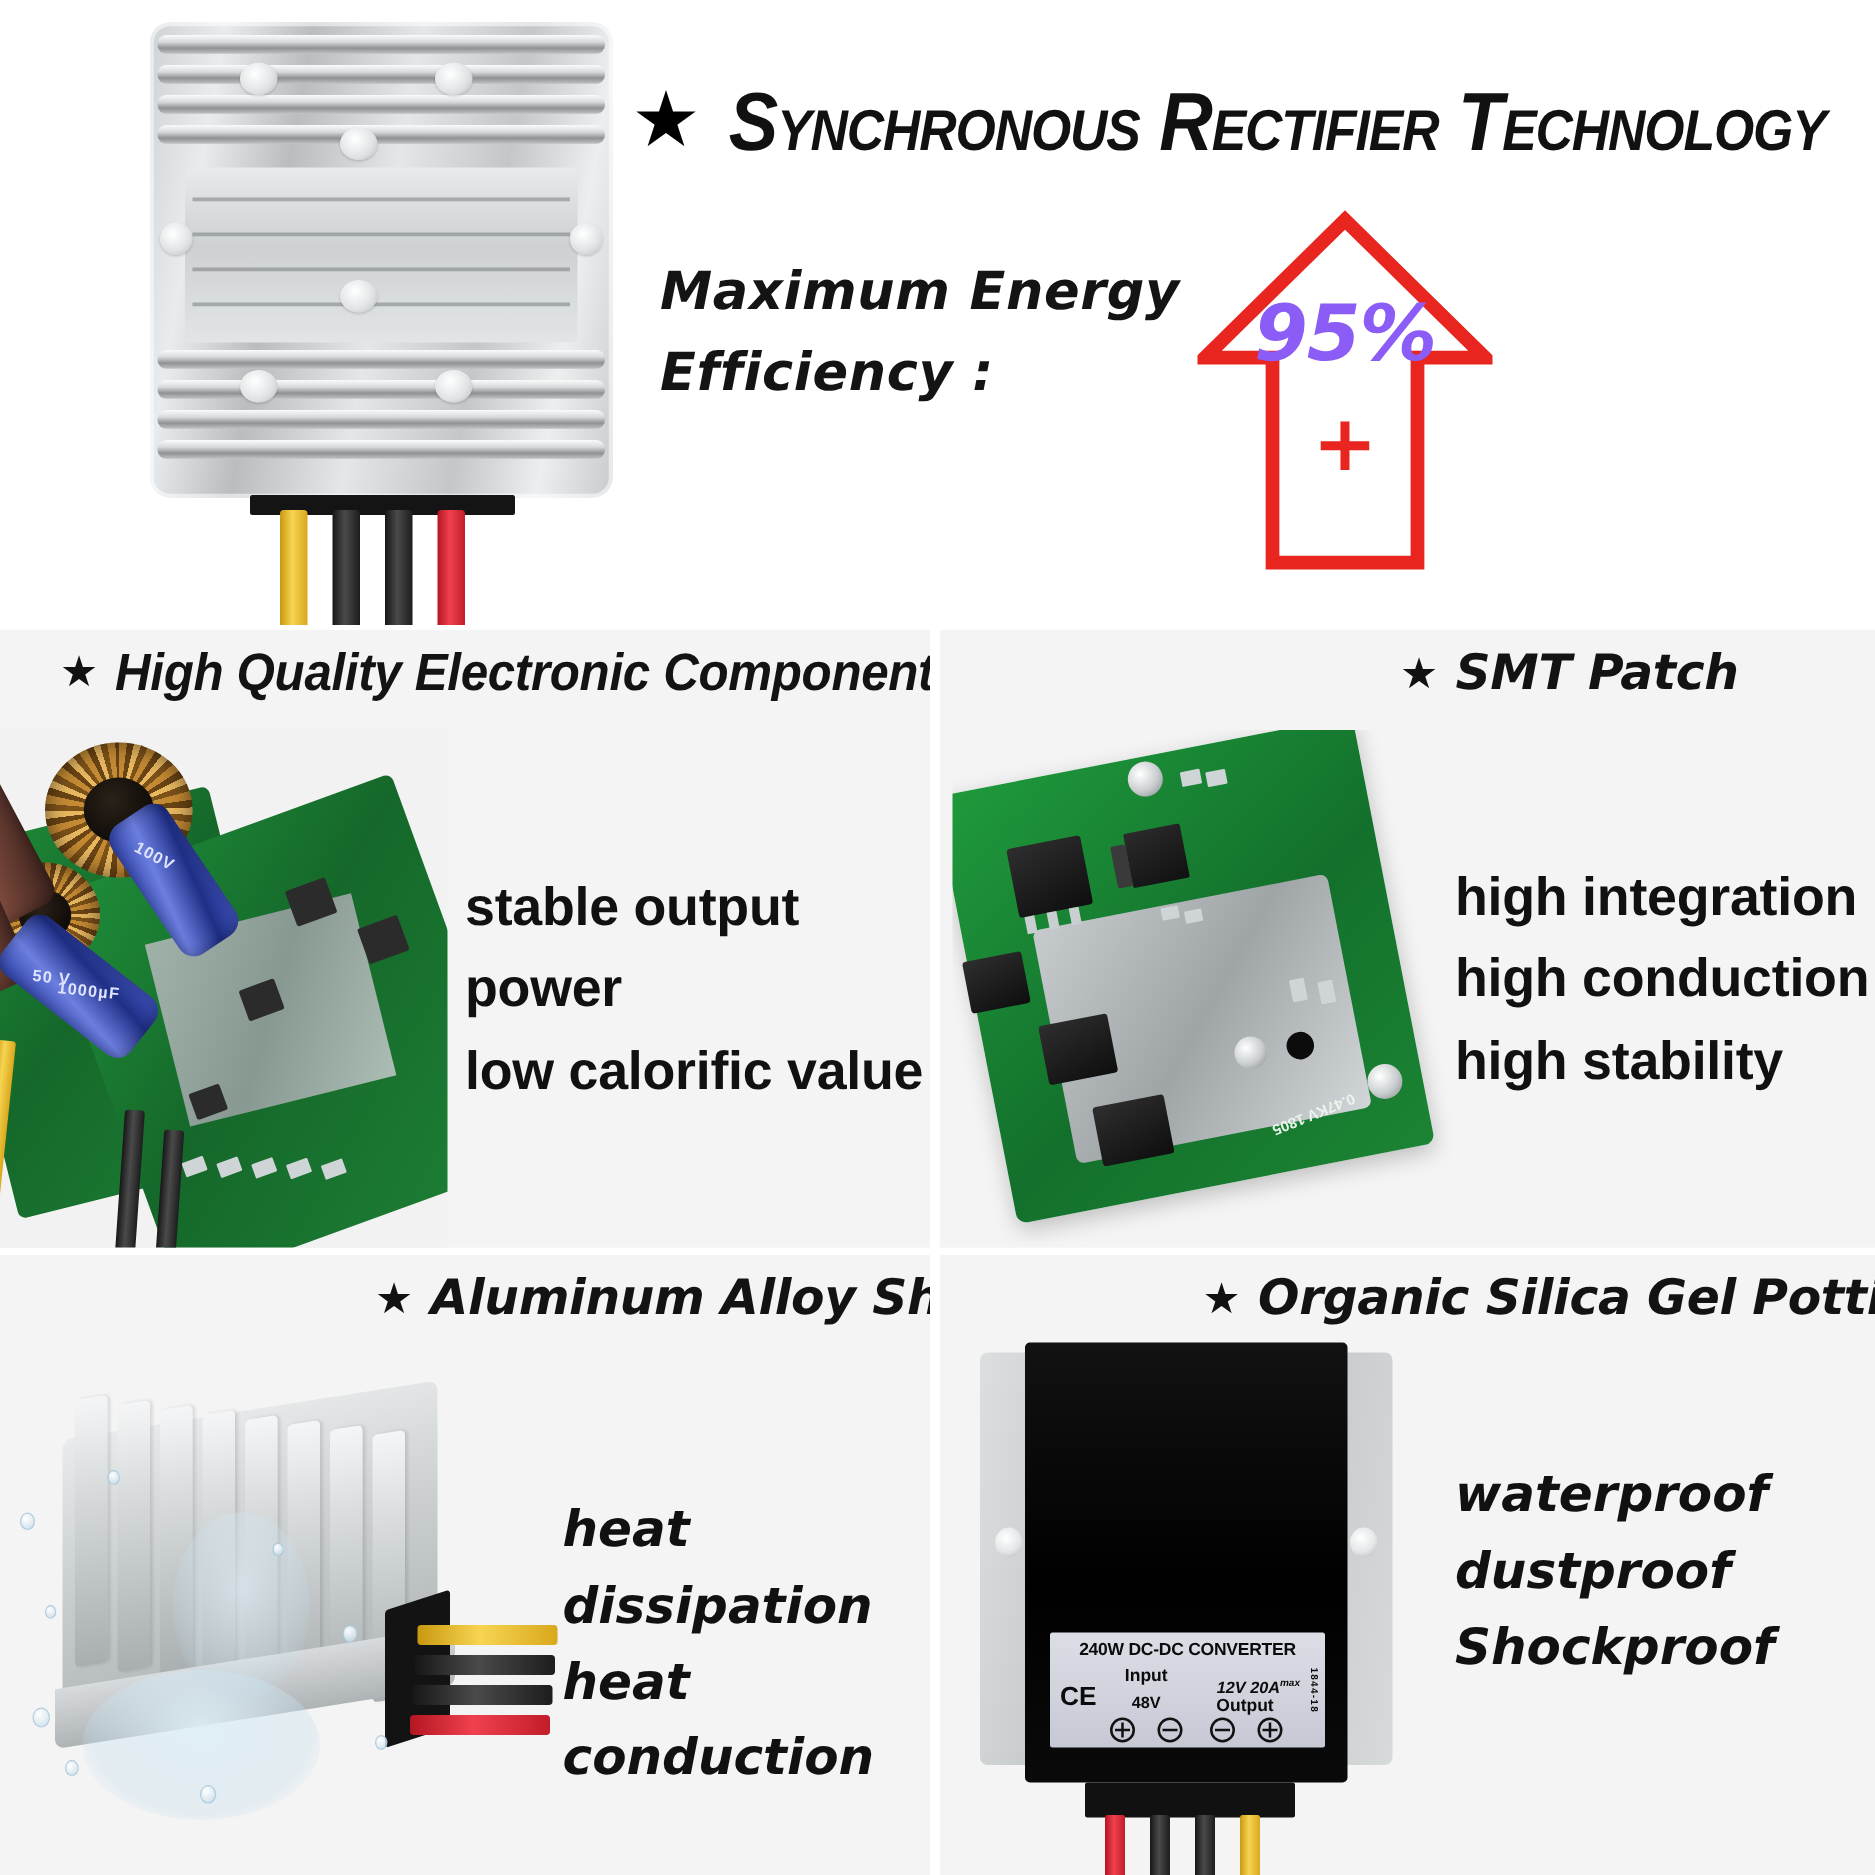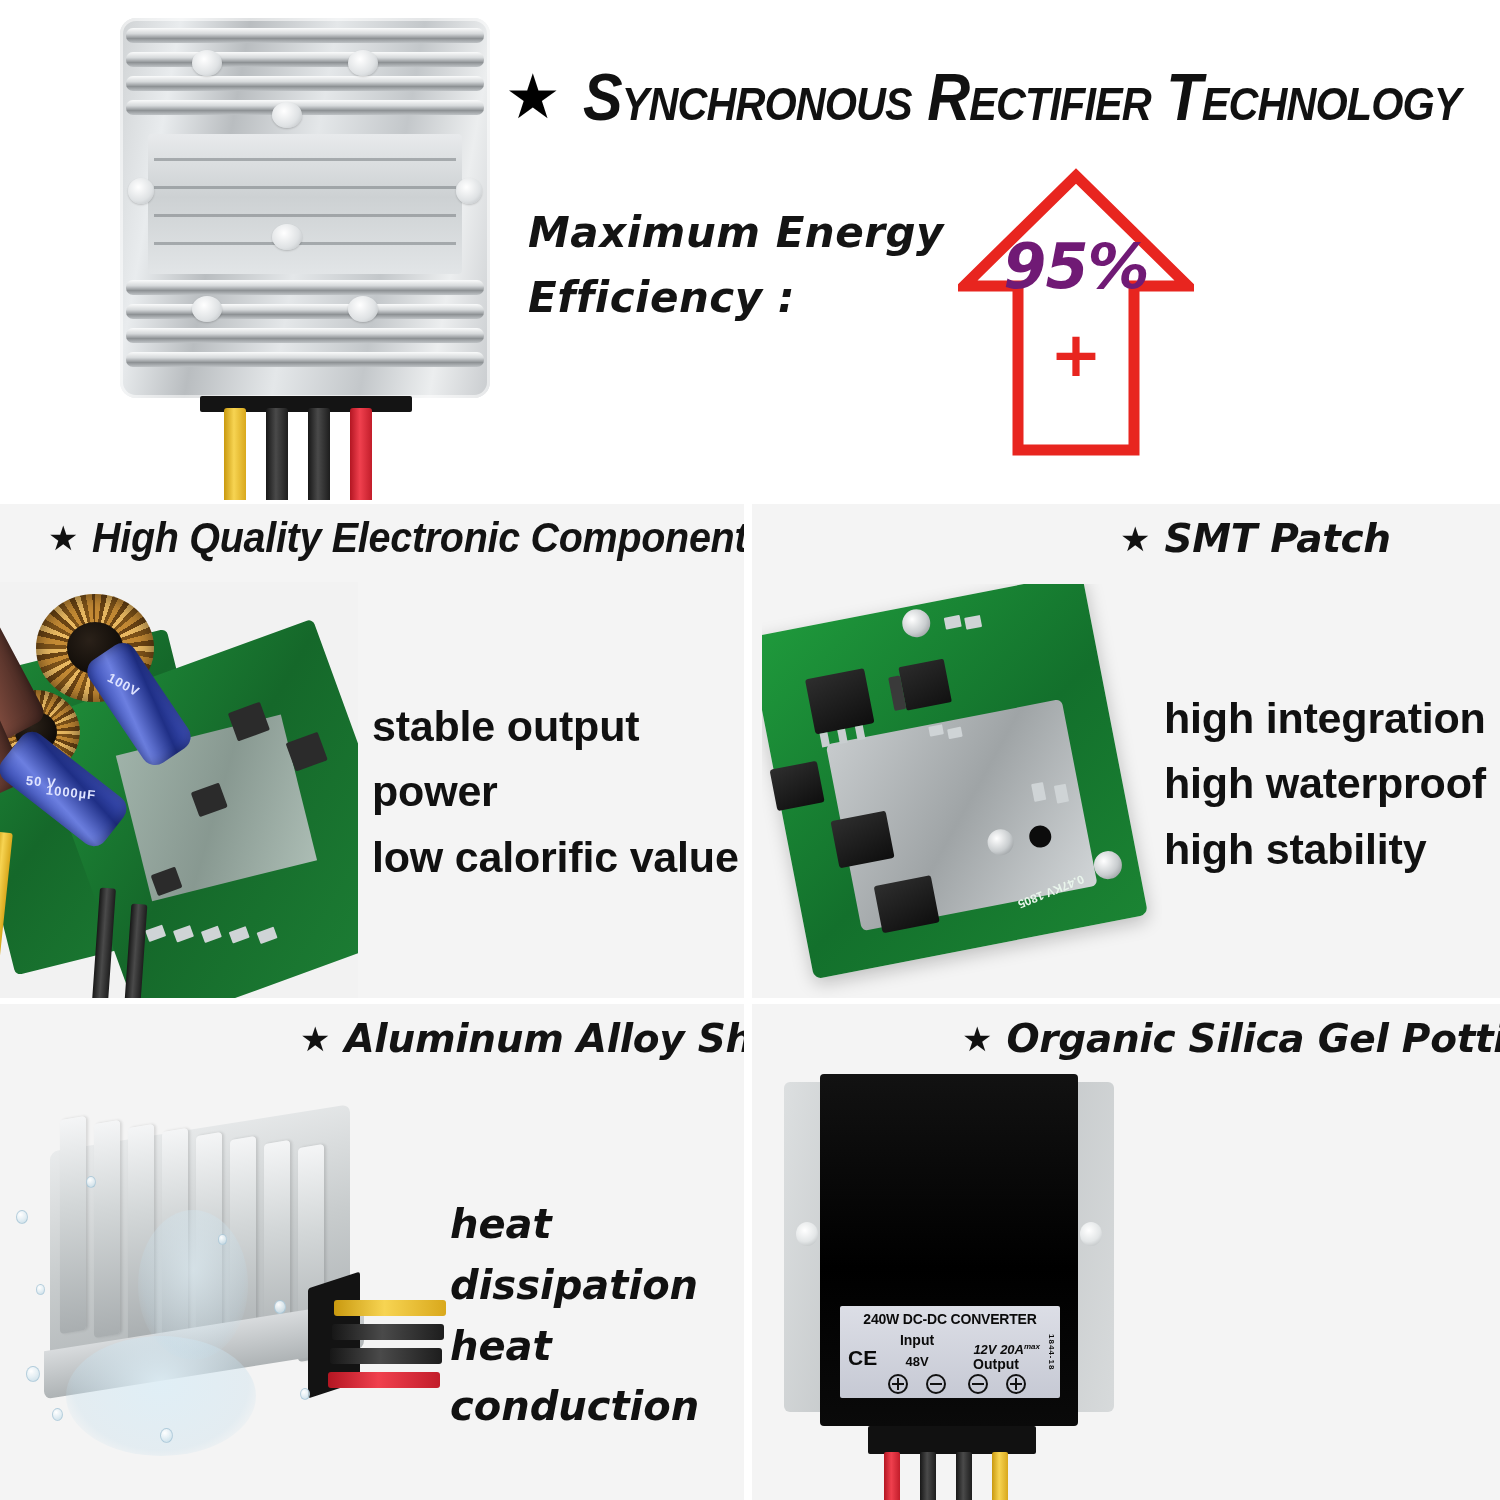--- a/index.html
+++ b/index.html
@@ -51,7 +51,7 @@
     position: absolute; left: 0; top: 62px; width: 236px; text-align: center;
     font-family: "DejaVu Sans", sans-serif;
     font-weight: bold; font-style: italic; font-size: 62px;
-    color: #701a75; letter-spacing: -1px;
+    color: #8b5cf6; letter-spacing: -1px;
   }
   .arrow-plus {
     position: absolute; left: 0; top: 150px; width: 236px; text-align: center;

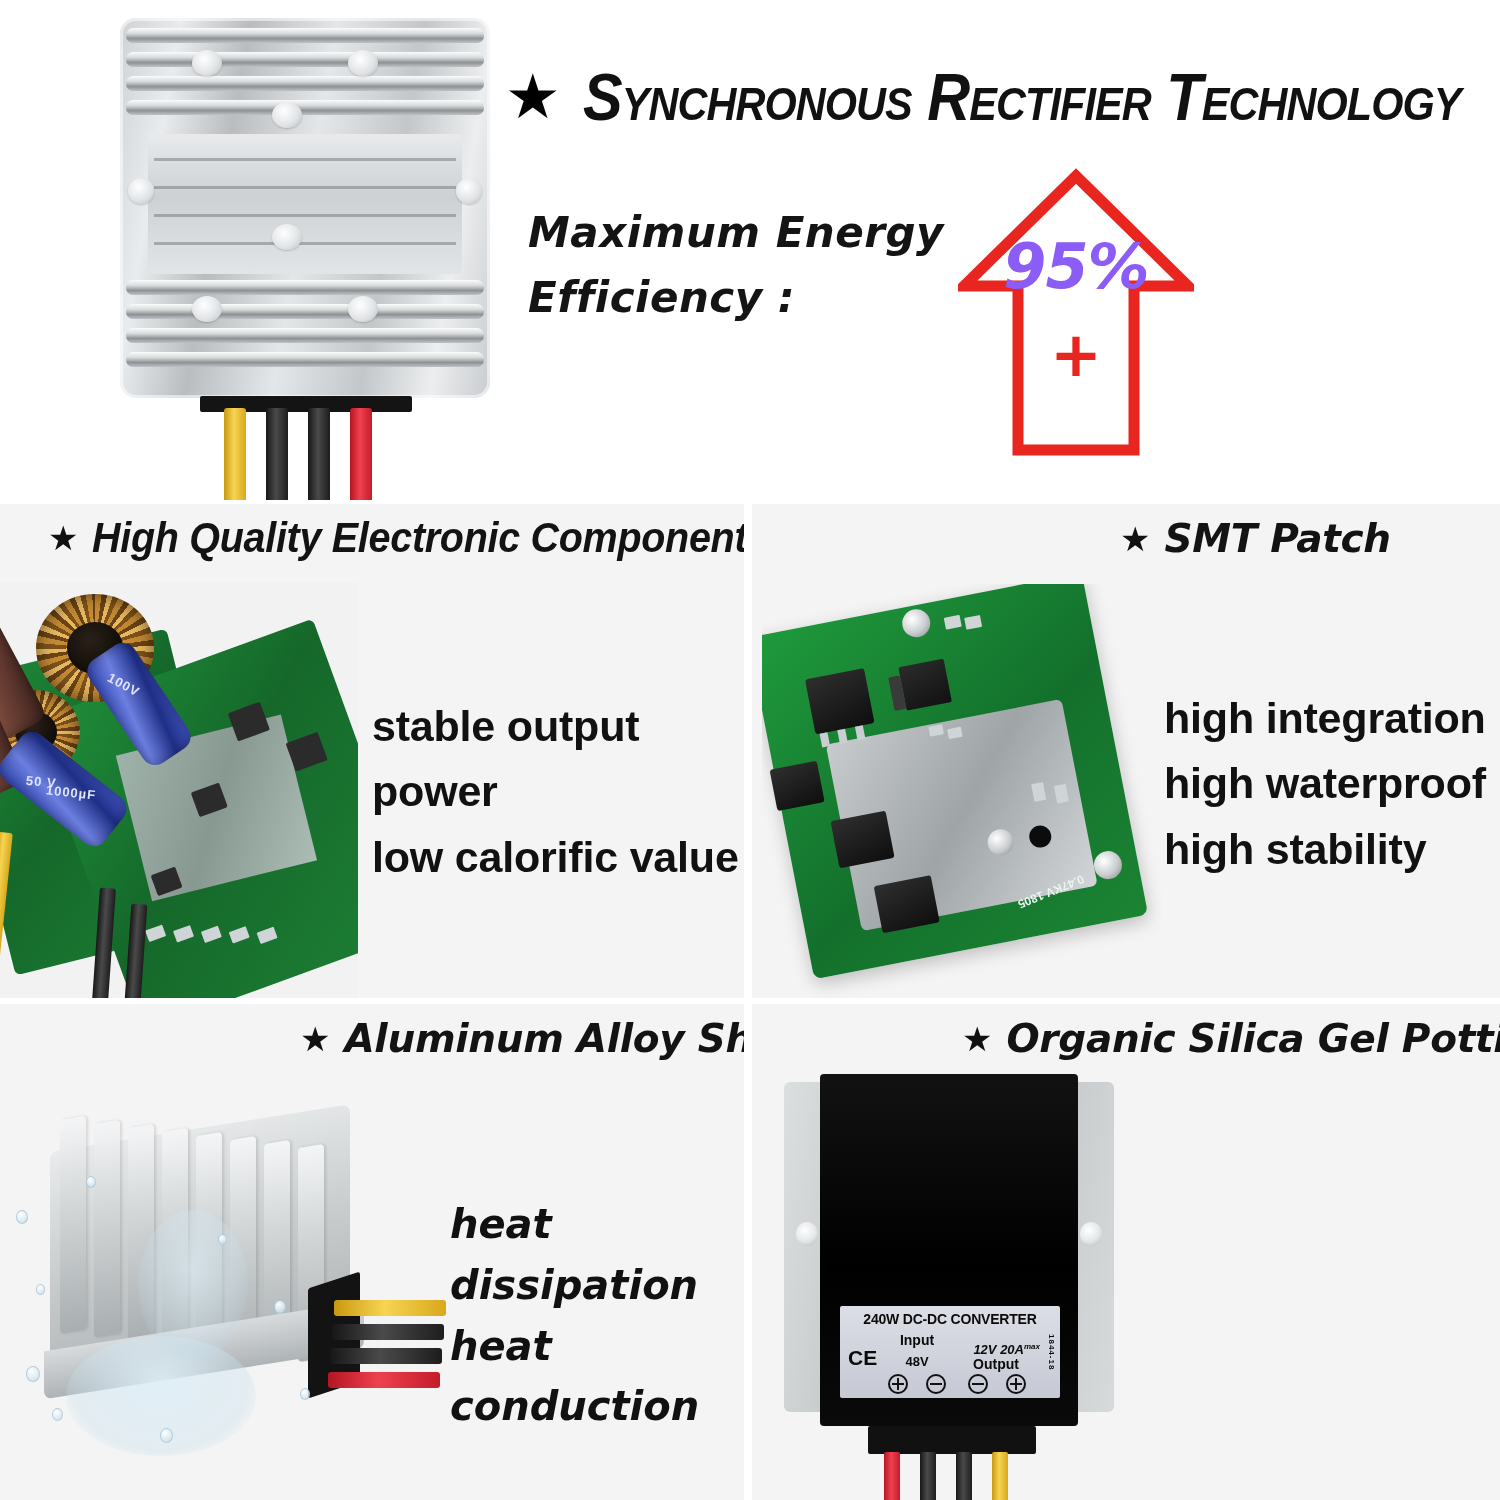--- a/index.html
+++ b/index.html
@@ -393,7 +393,7 @@
 
       <div class="bullets narrow" style="left:412px; top:182px">
         <div>high integration</div>
-        <div>high waterproof</div>
+        <div>high conduction</div>
         <div>high stability</div>
       </div>
 

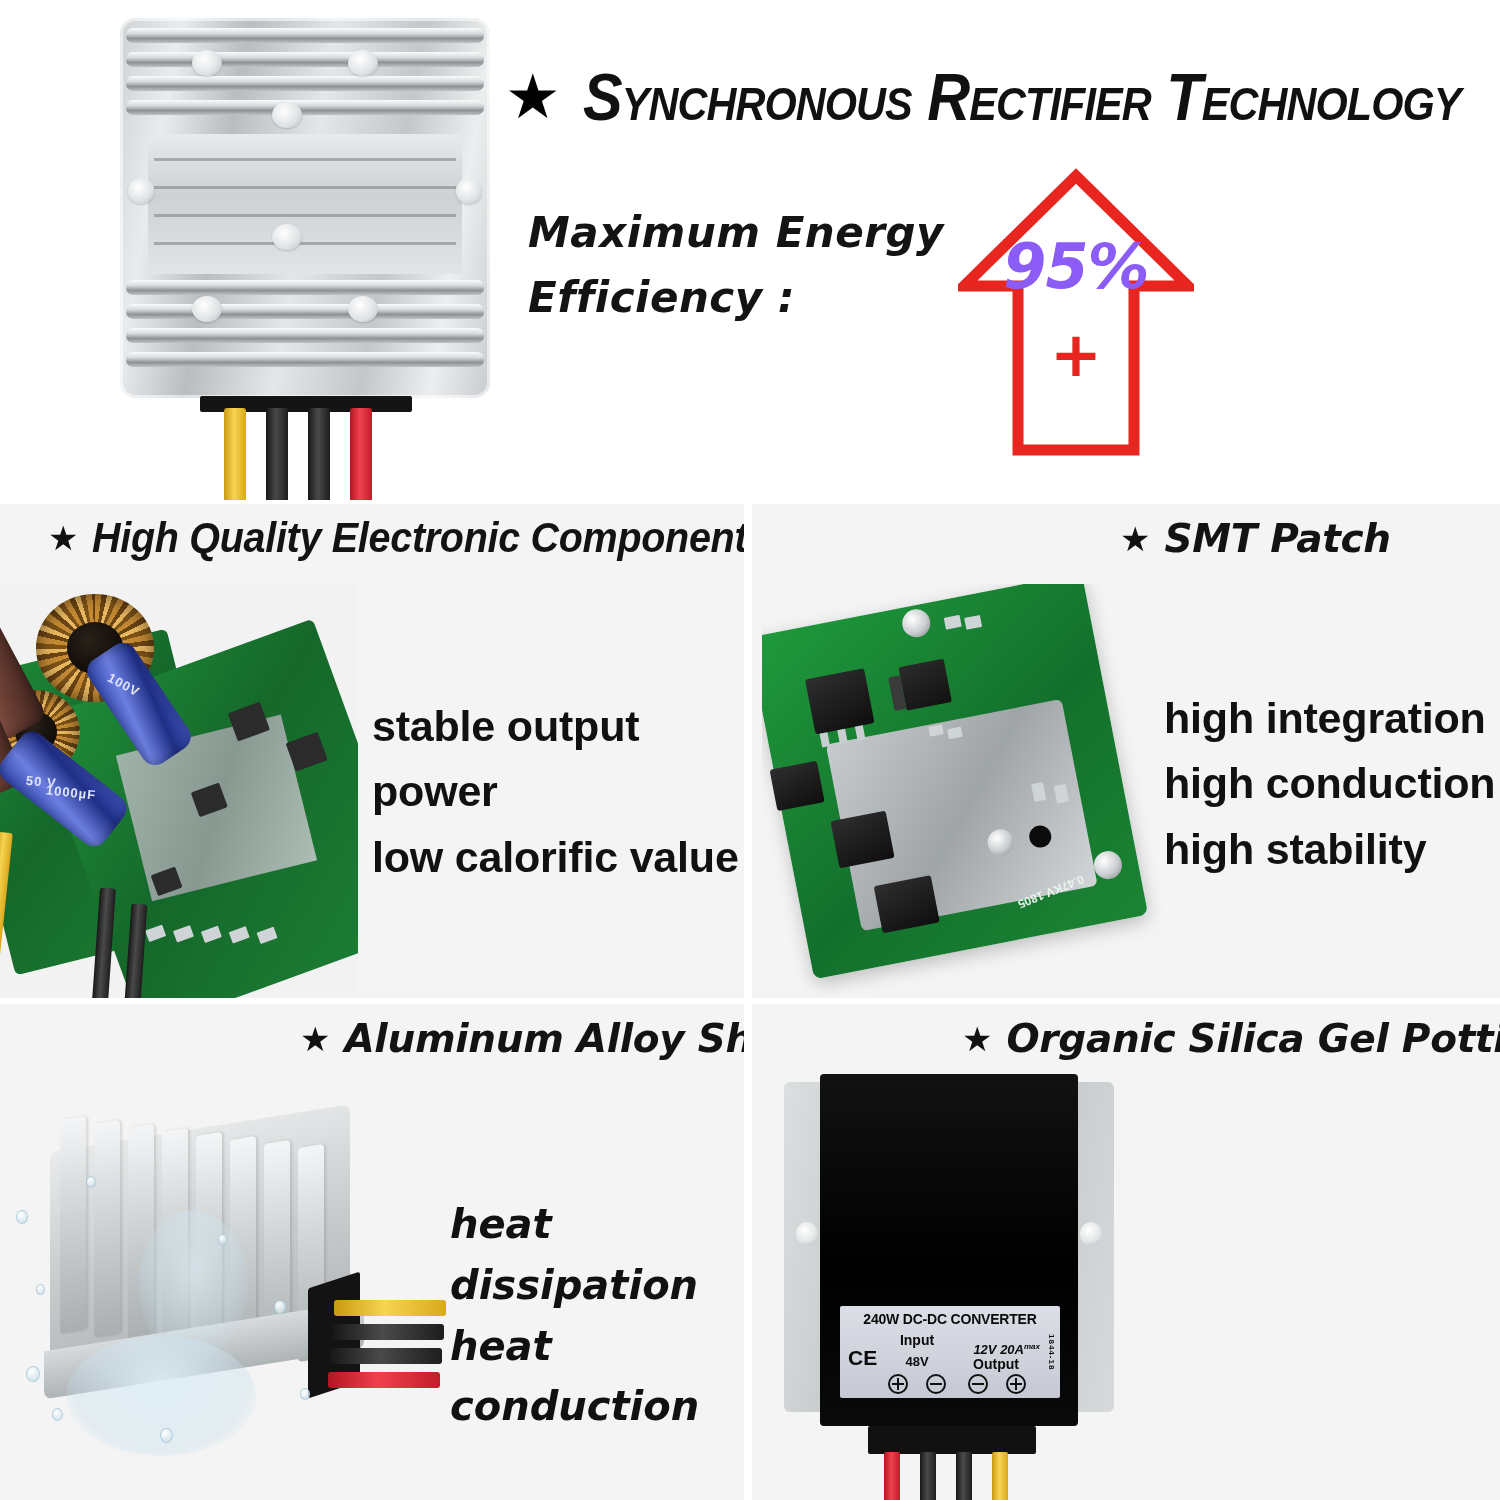--- a/index.html
+++ b/index.html
@@ -480,6 +480,11 @@
         <span class="htxt">Organic Silica Gel Potting</span>
       </div>
 
+      <div class="bullets ital" style="left:412px; top:162px">
+        <div>waterproof</div>
+        <div>dustproof</div>
+        <div>Shockproof</div>
+      </div>
 
       <div class="pot">
         <div class="pot-flange"></div>

